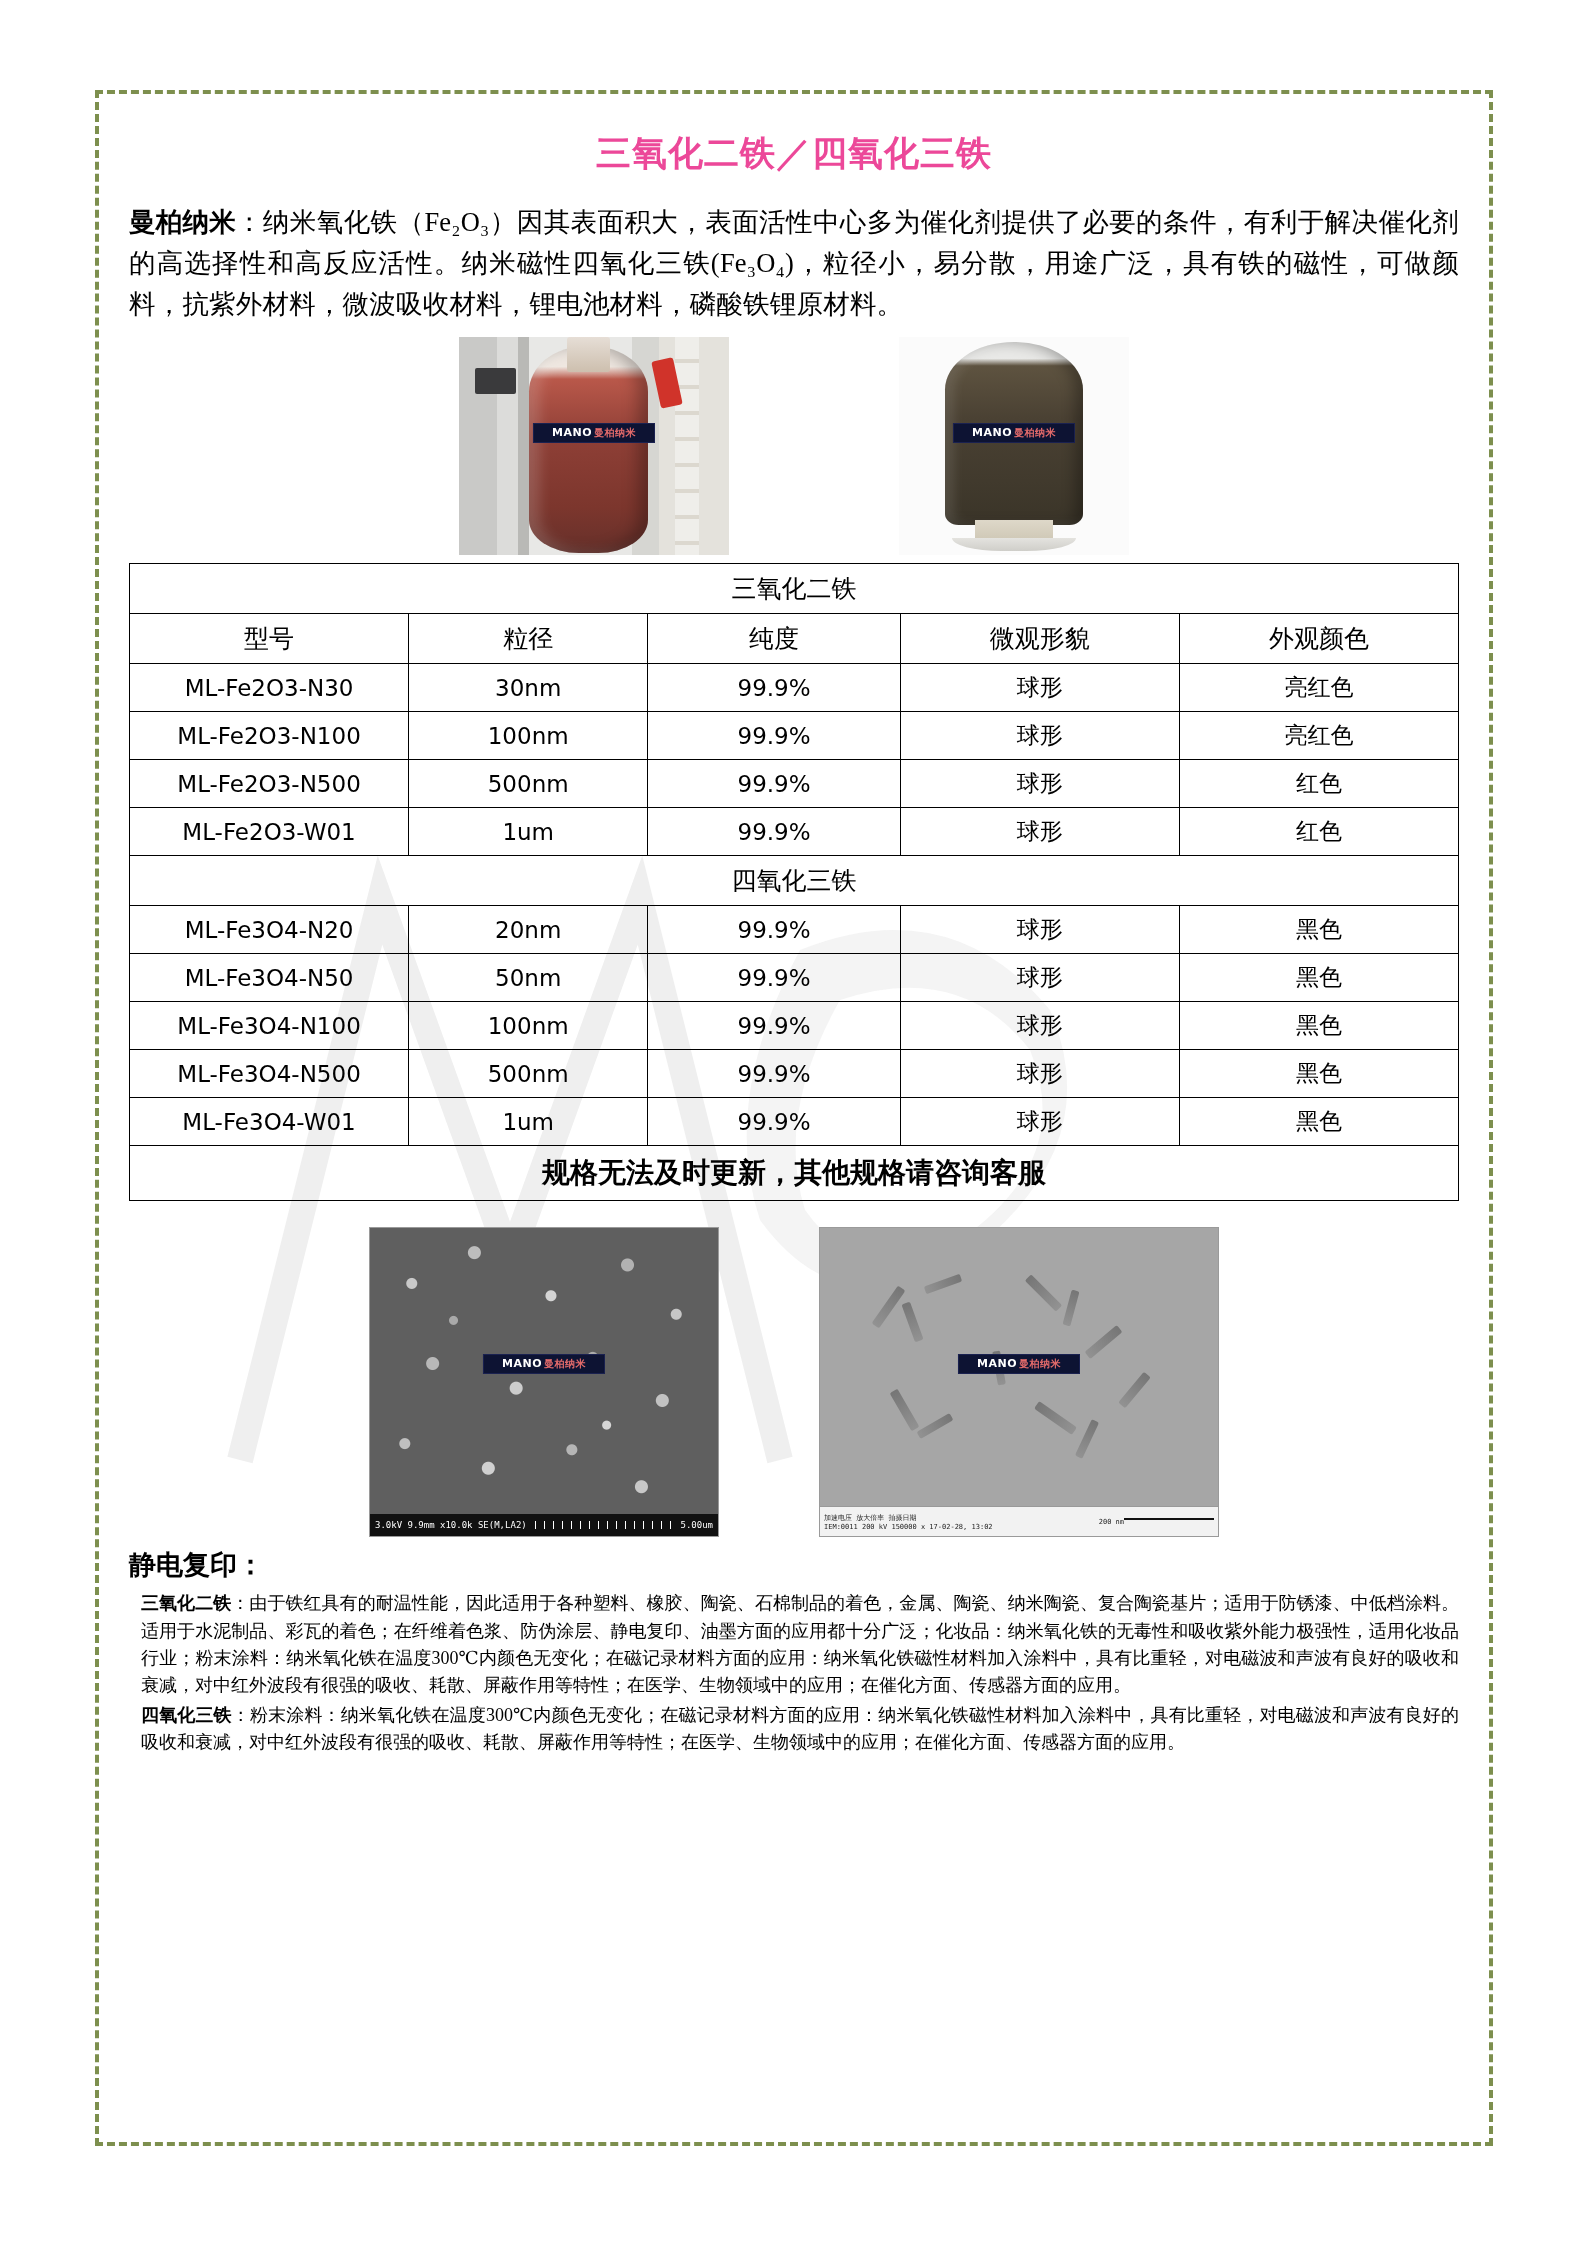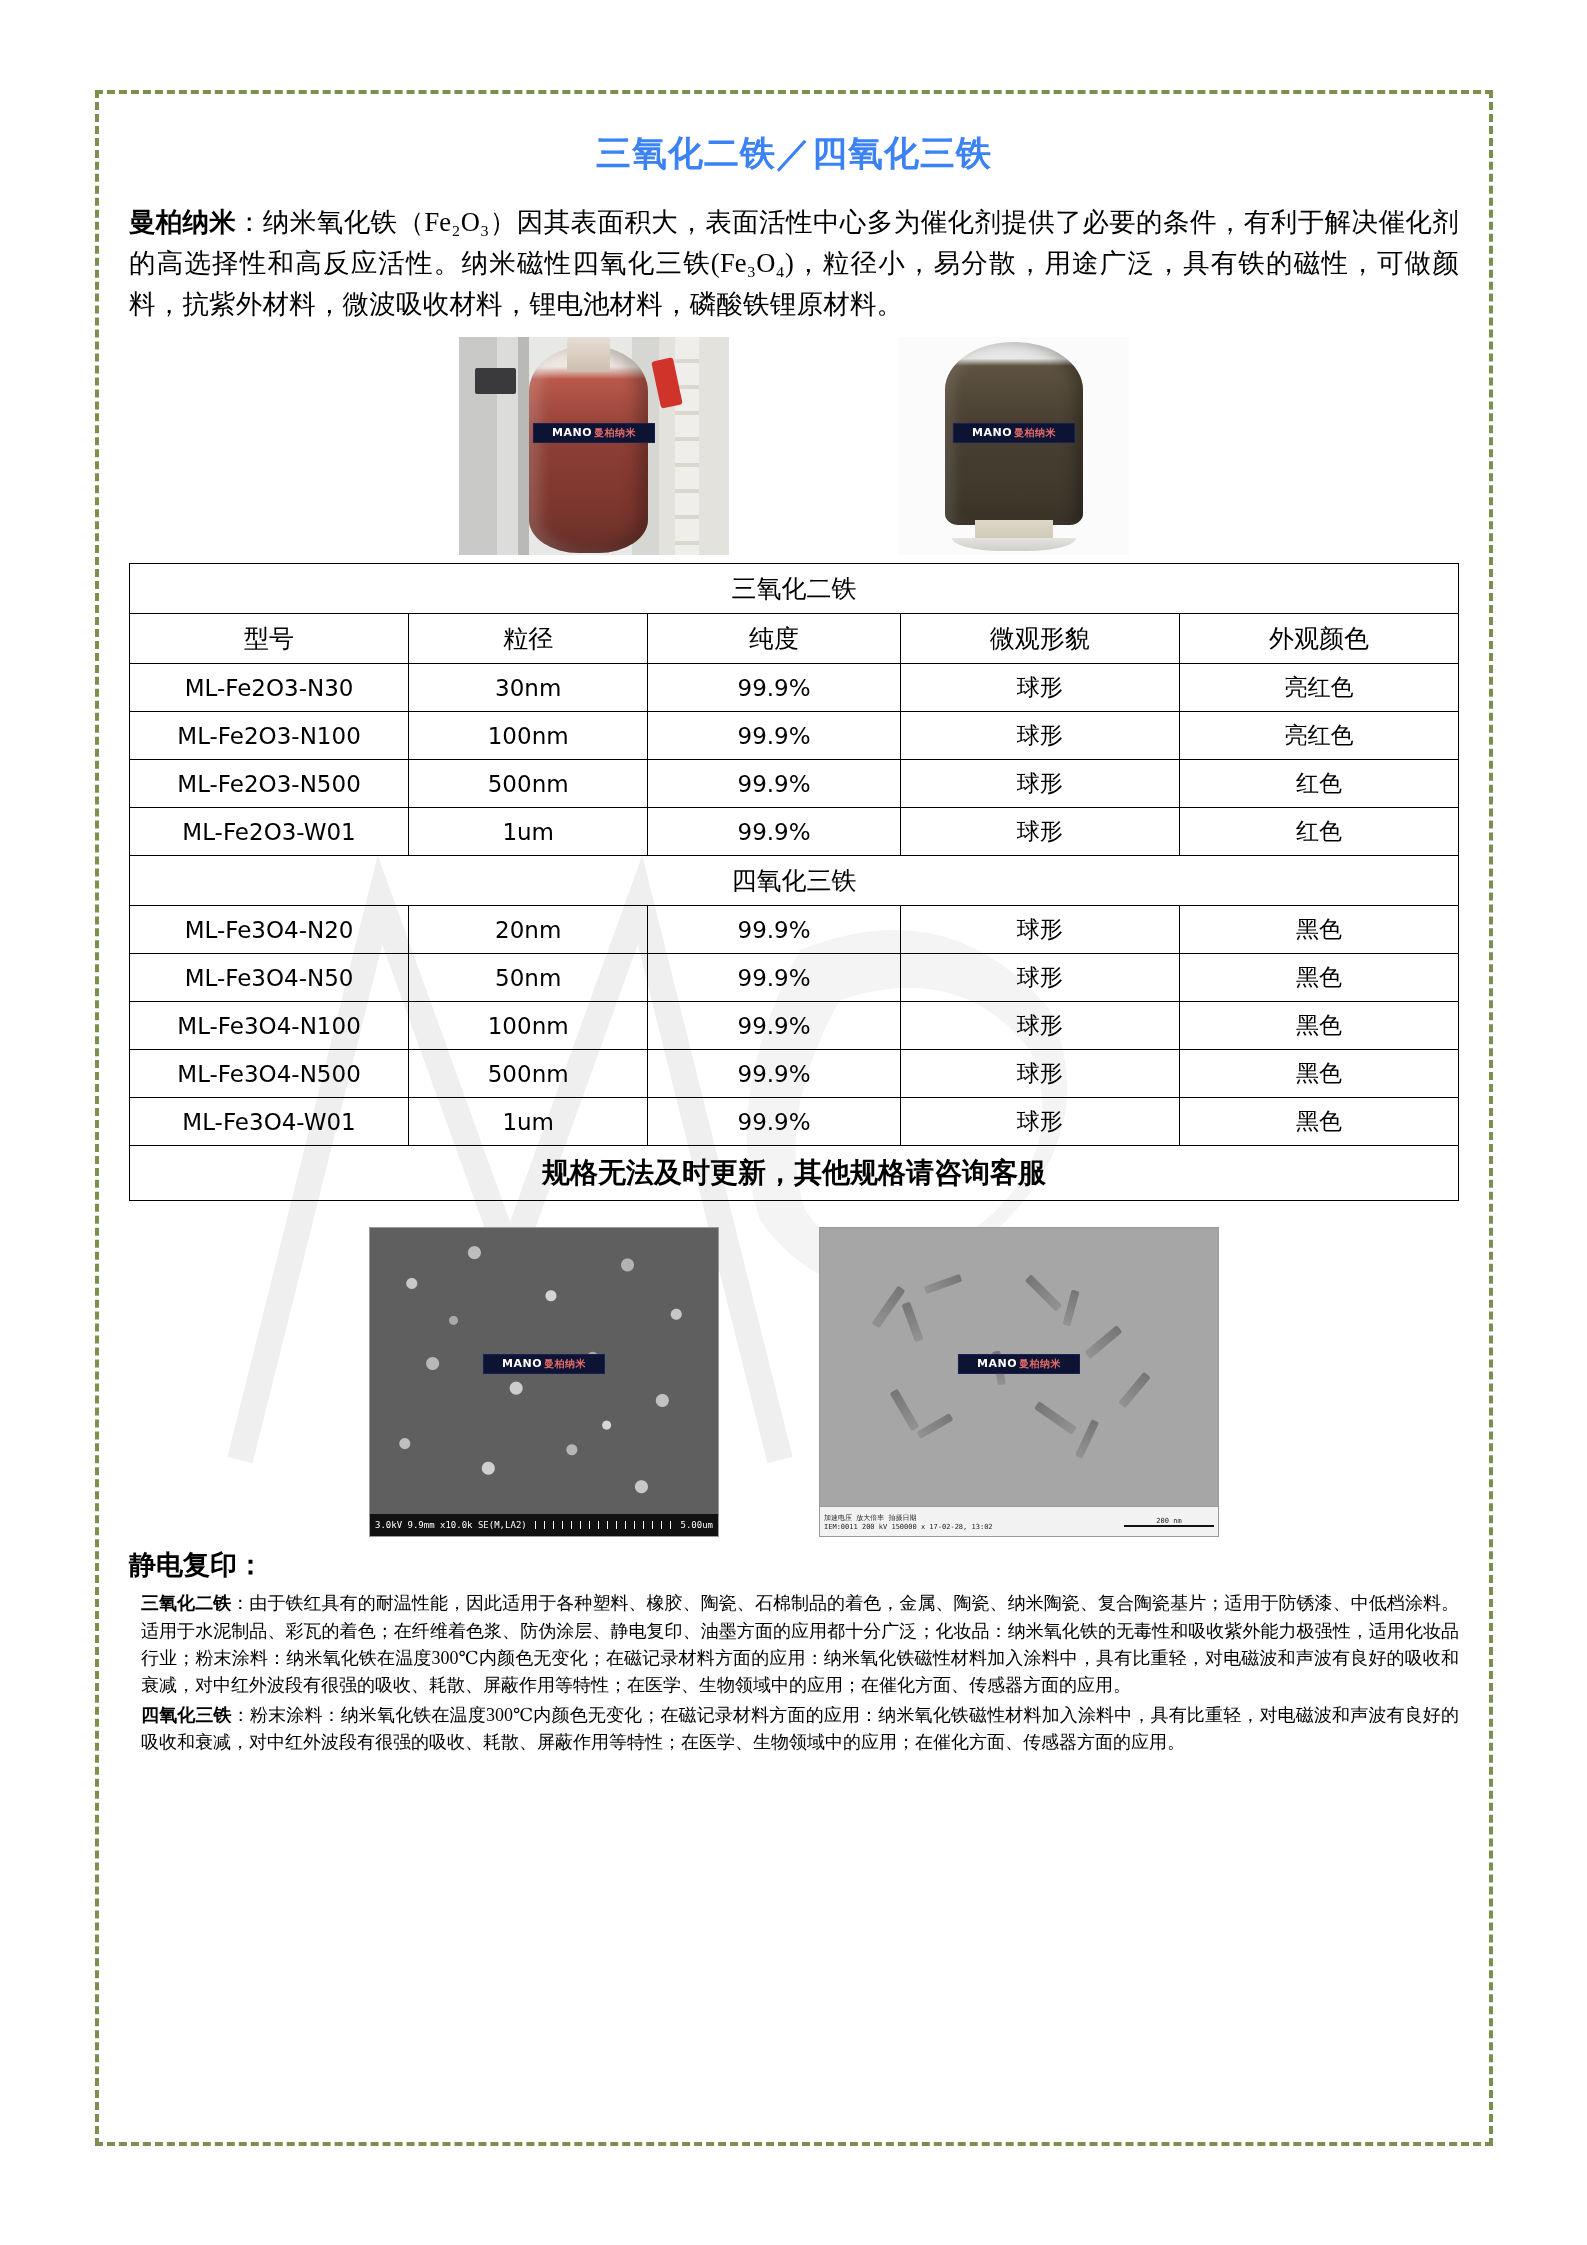--- a/index.html
+++ b/index.html
@@ -56,7 +56,7 @@
     font-size: 35px;
     letter-spacing: 1px;
     margin: 14px 0 24px 0;
-    color: #3b82f6;
+    color: #ec4899;
   }
 
   

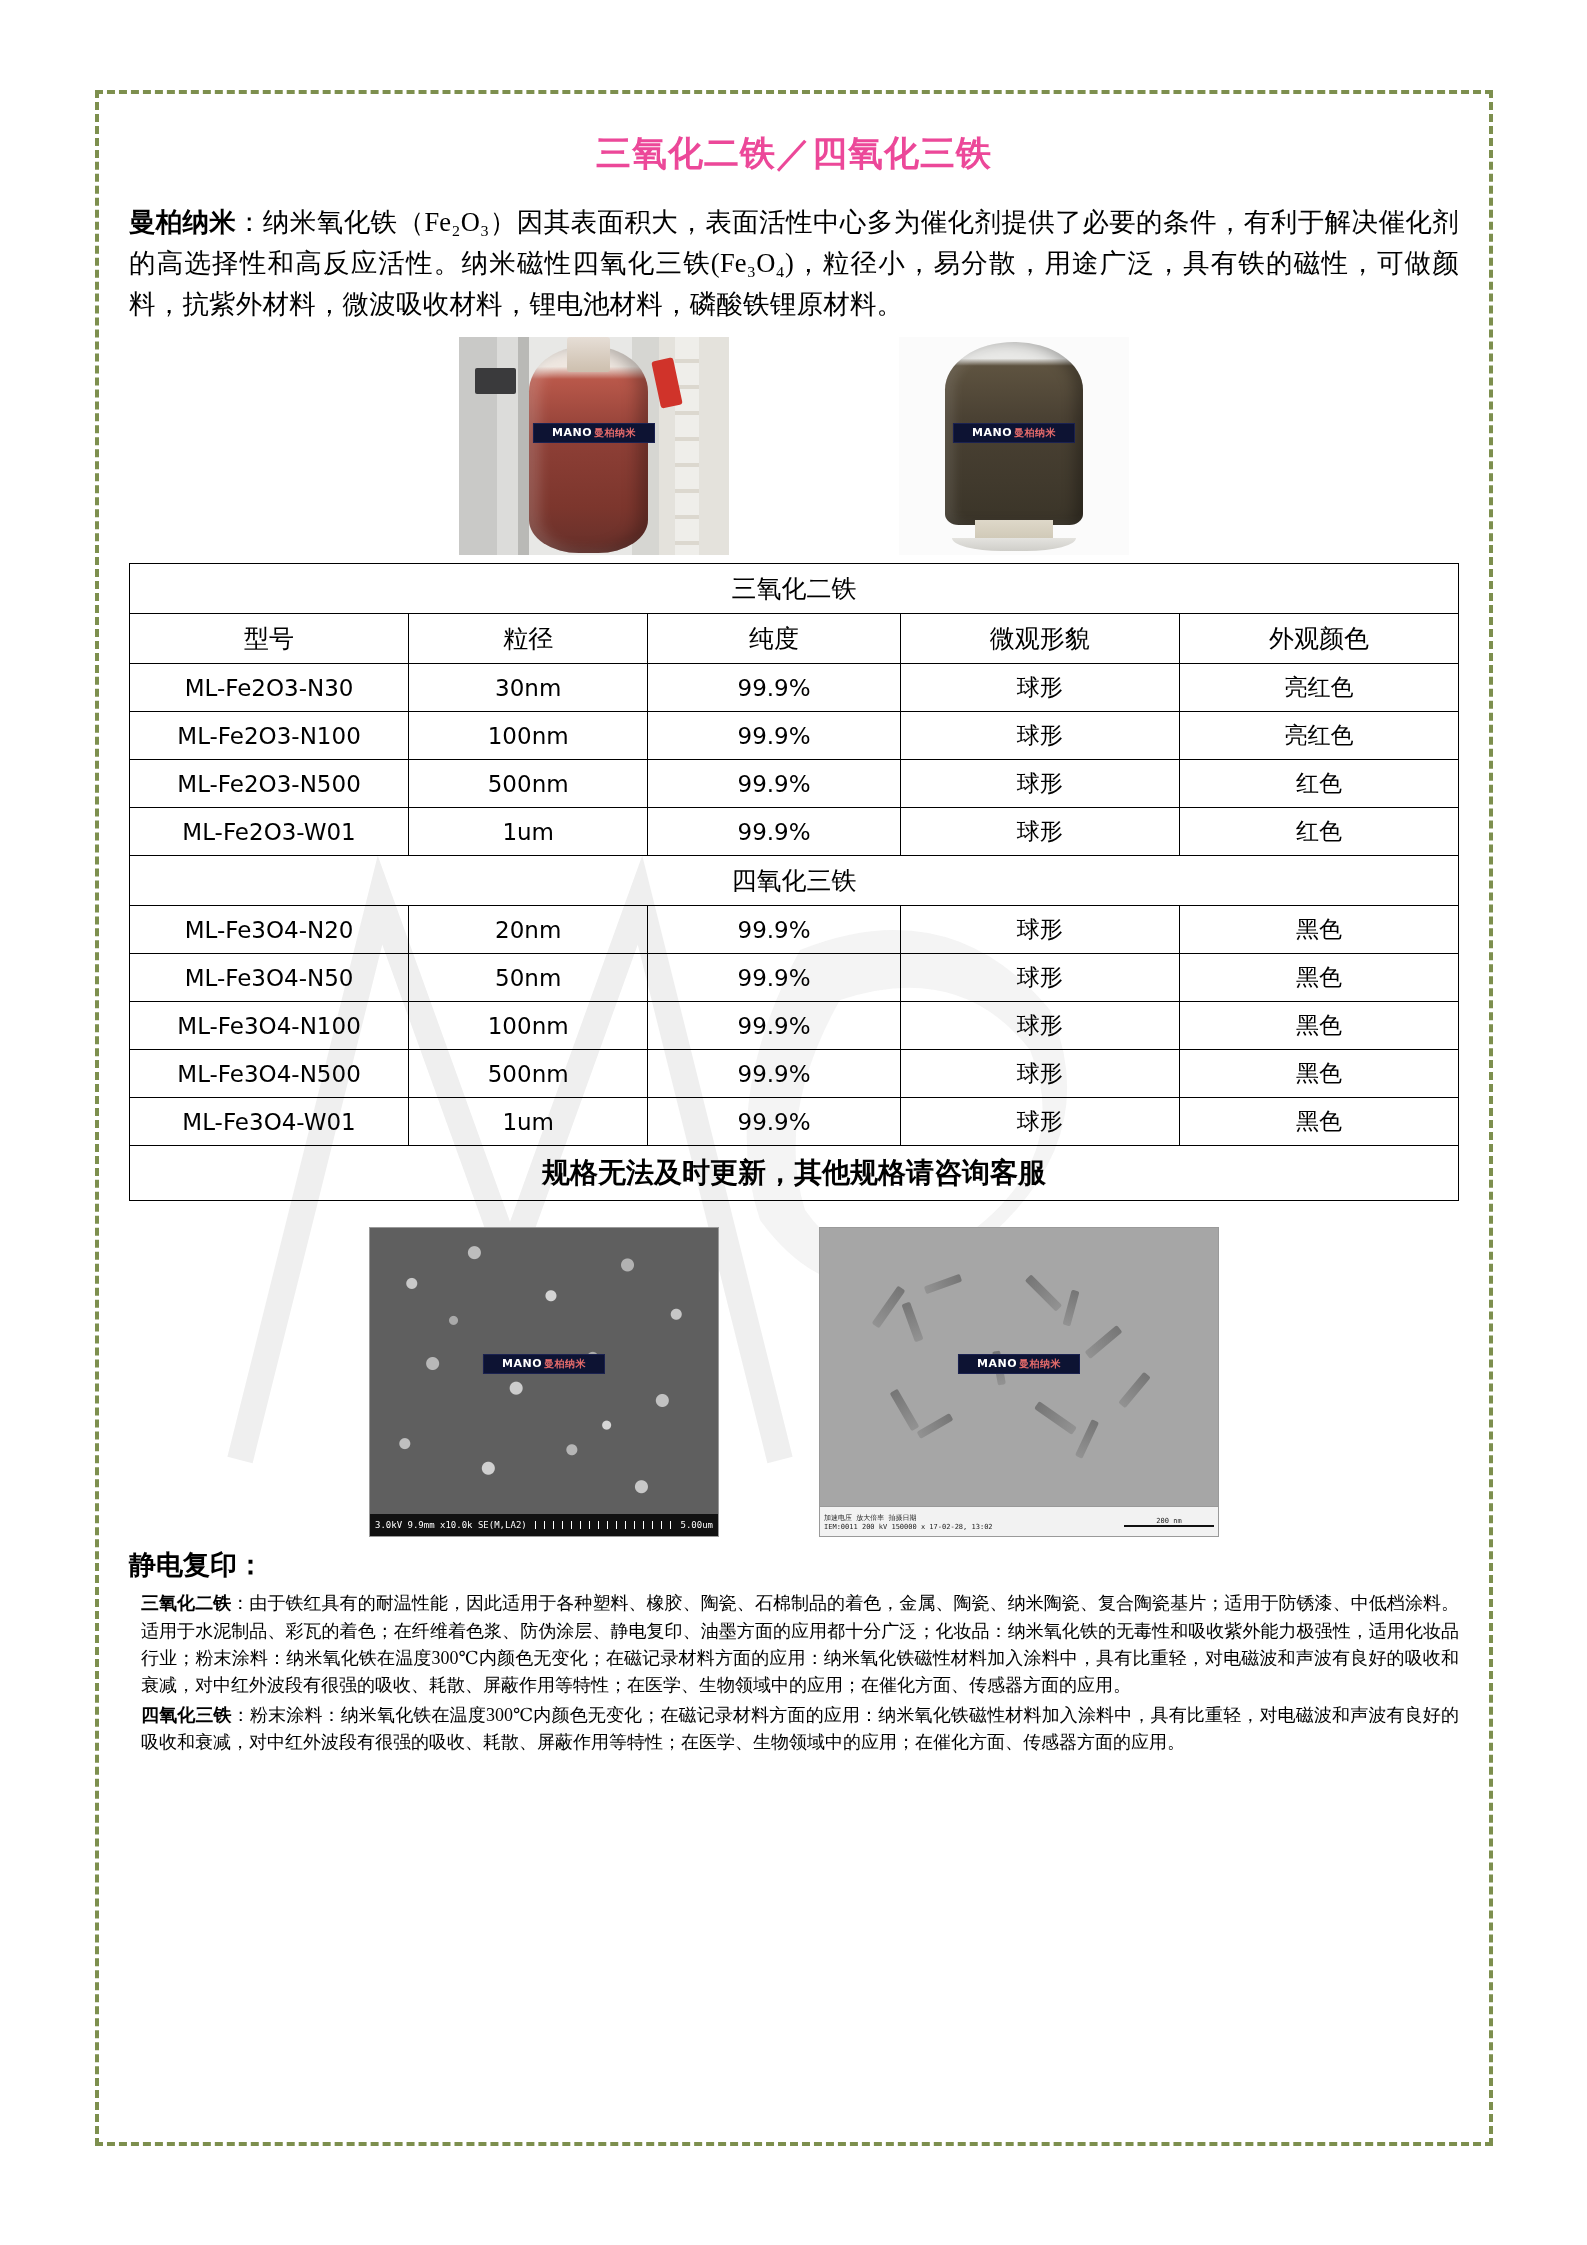--- a/index.html
+++ b/index.html
@@ -245,7 +245,7 @@
     display:flex; align-items:center; padding: 0 4px; gap: 48px;
   }
   .tem-scale {
-    margin-left:auto; display:flex; flex-direction:column; align-items:center;
+    margin-left:auto; display:flex; align-items:flex-start;
   }
   .tem-scale .line { width:90px; height:2px; background:#111; }
 

